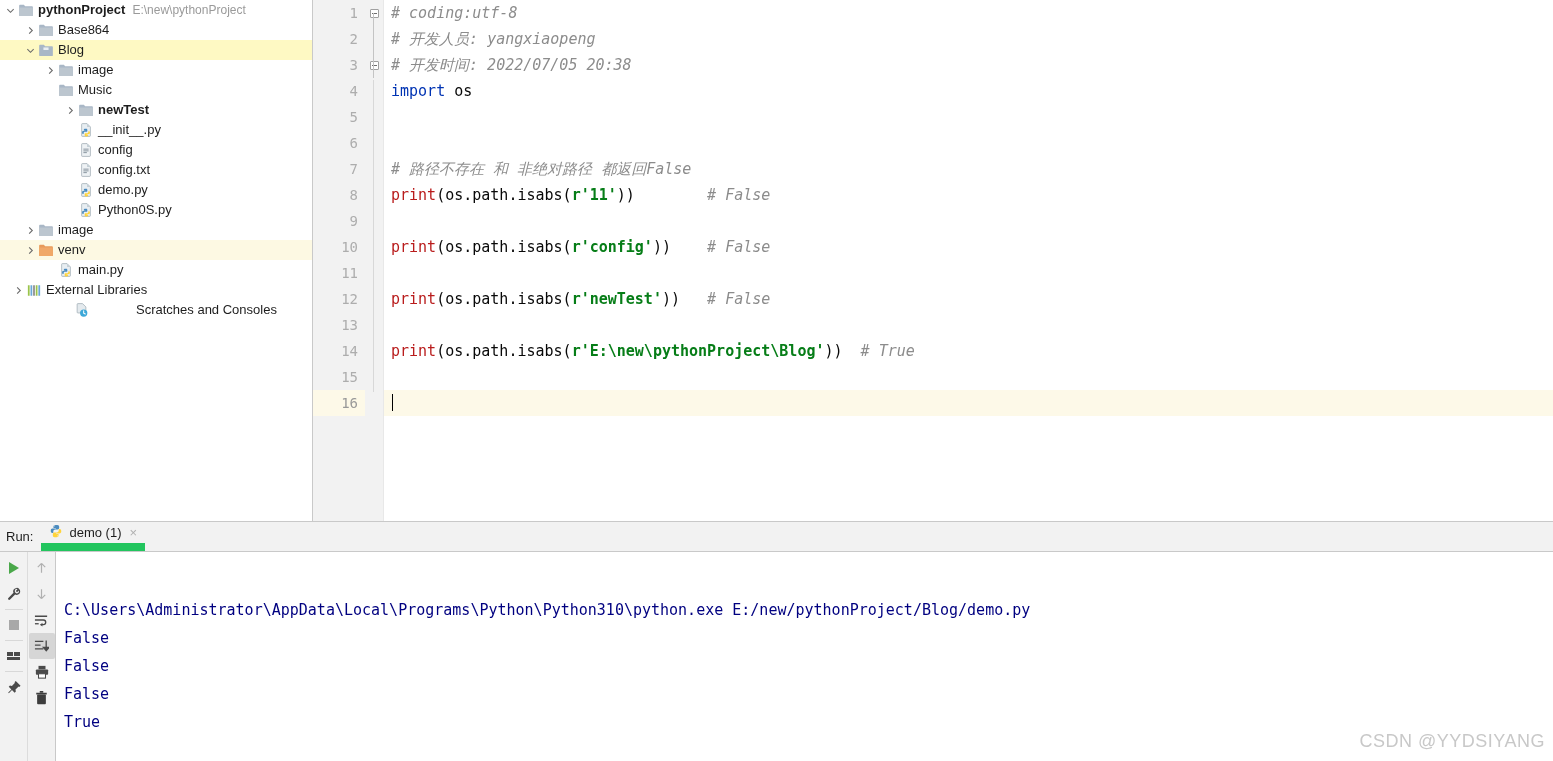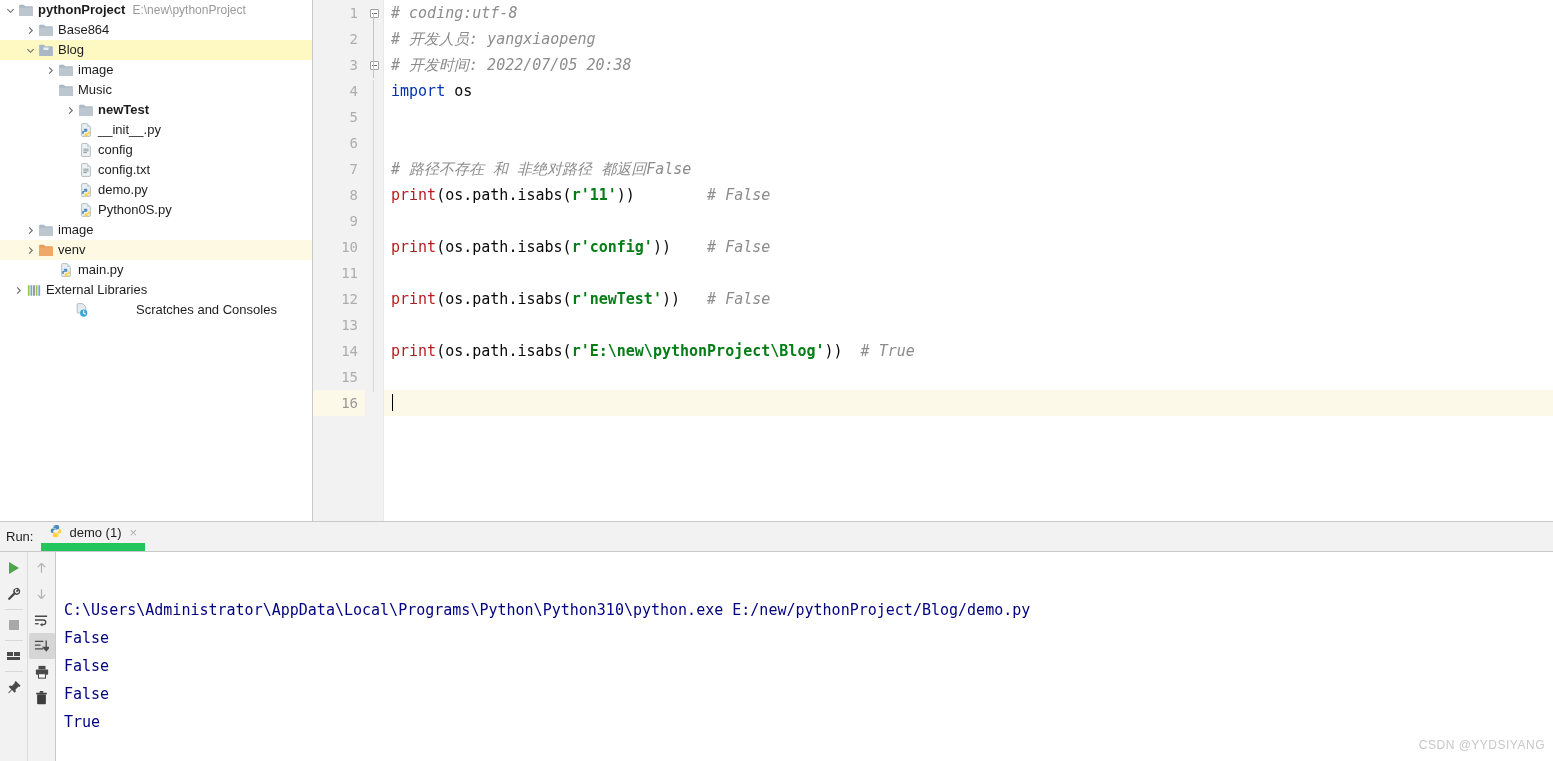--- a/index.html
+++ b/index.html
@@ -153,7 +153,7 @@
 
   .watermark {
     position: absolute; right: 8px; bottom: 9px;
-    font-size: 12px; color: #c8c8c8; letter-spacing: .5px;
+    font-size: 18px; color: #c8c8c8; letter-spacing: .5px;
     font-family: "Liberation Sans", sans-serif;
     pointer-events: none;
   }

